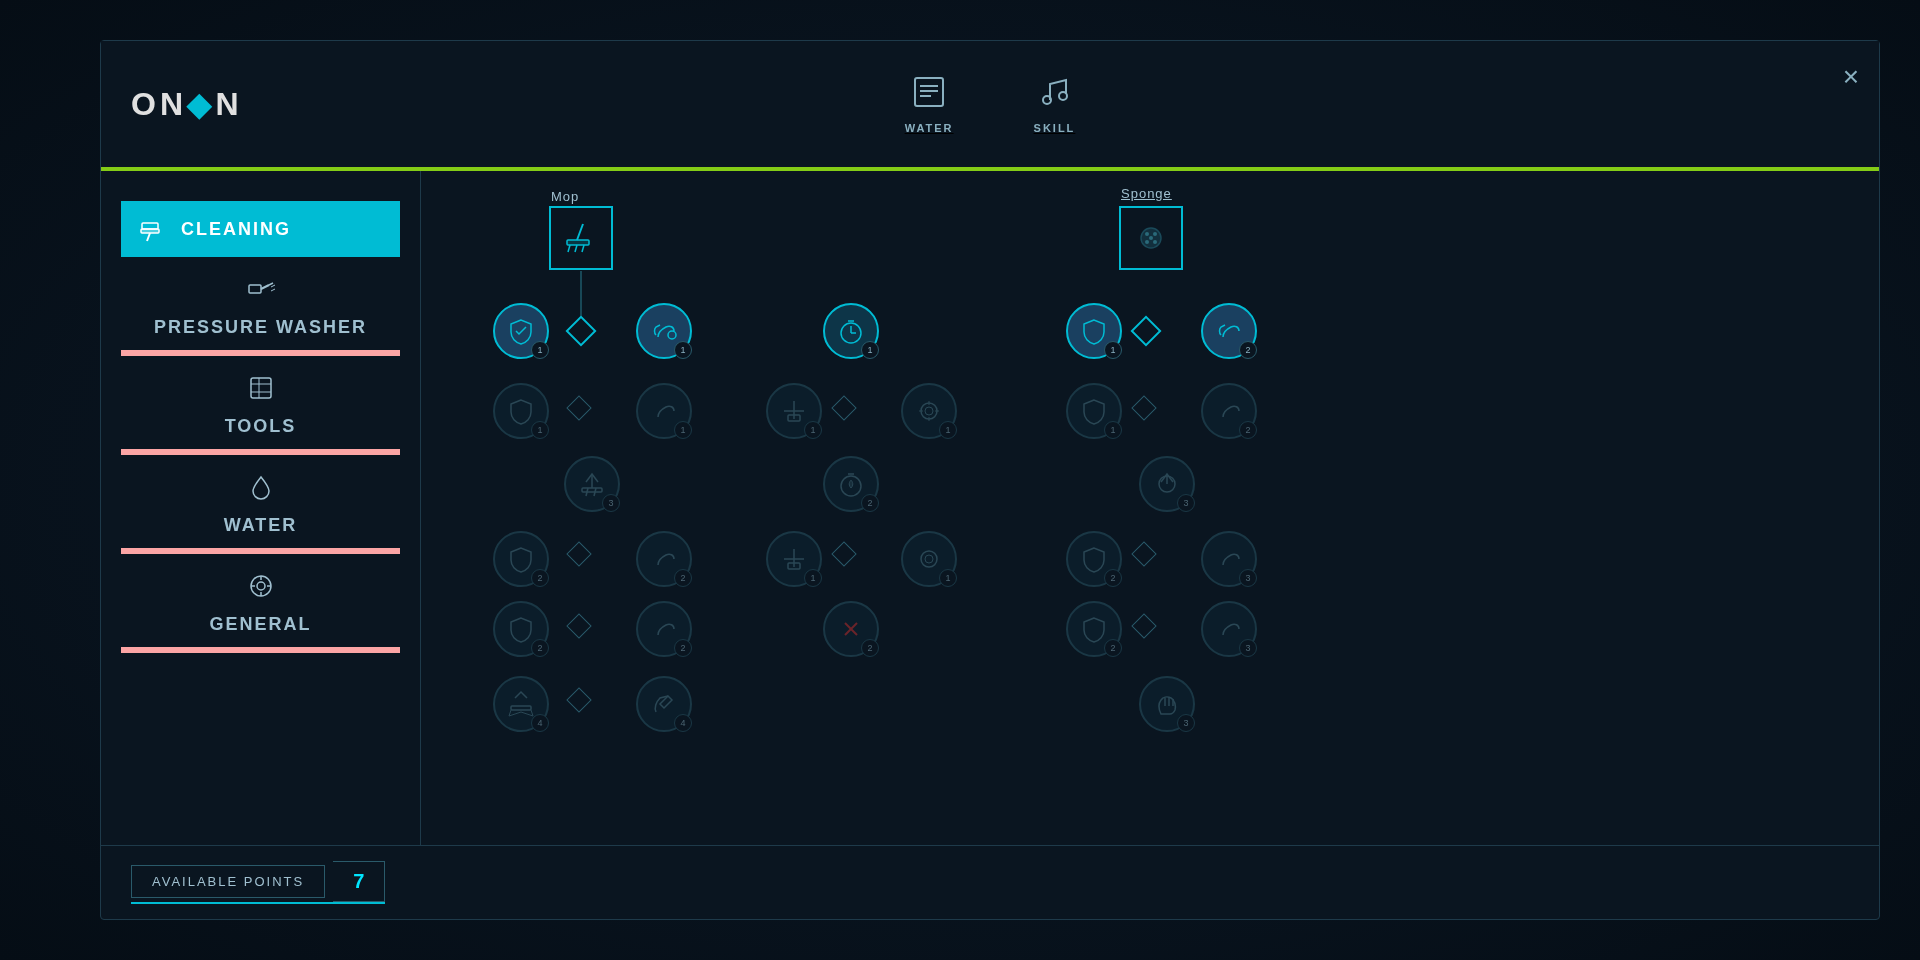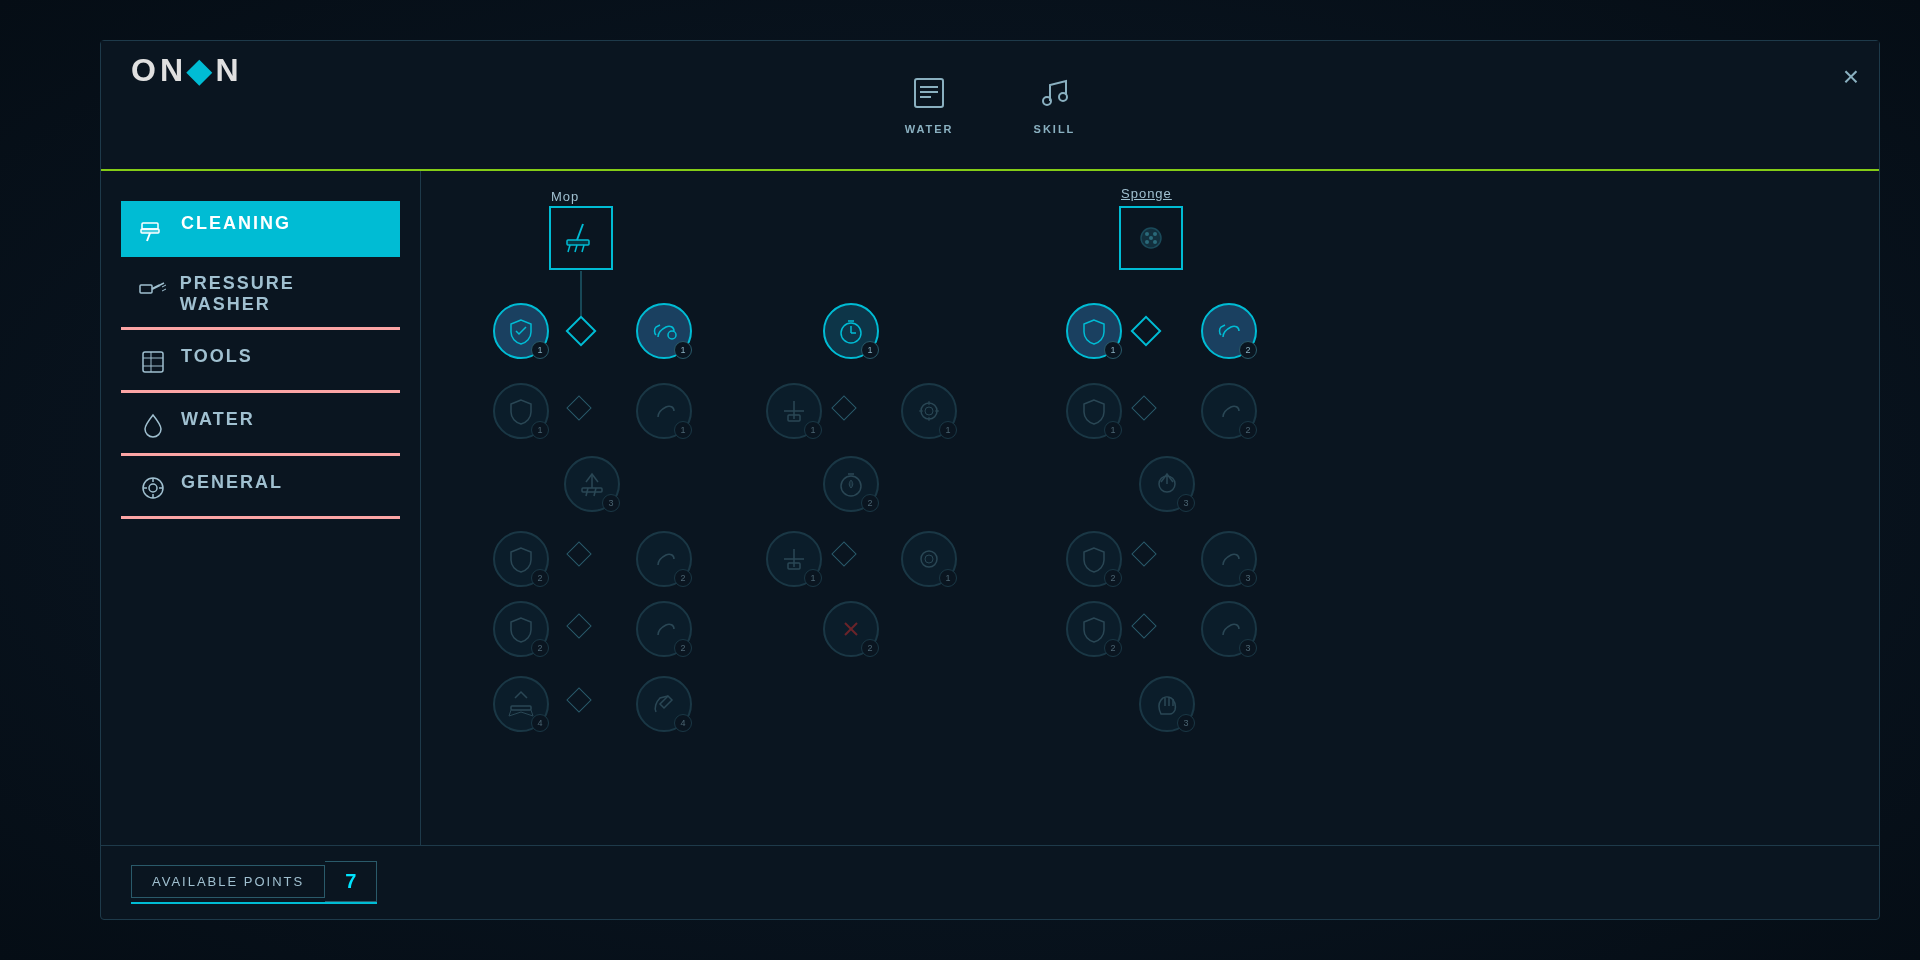--- a/index.html
+++ b/index.html
@@ -36,12 +36,14 @@
     
     .header {
       display: flex;
+      align-items: center;
       justify-content: center;
       padding: 10px 30px;
-      border-bottom: 2px solid #84cc16;
+      border-bottom: 4px solid #84cc16;
       position: relative;
       background: #0a1520;
       min-height: 130px;
+      text-decoration: underline;
     }
 
     .logo {

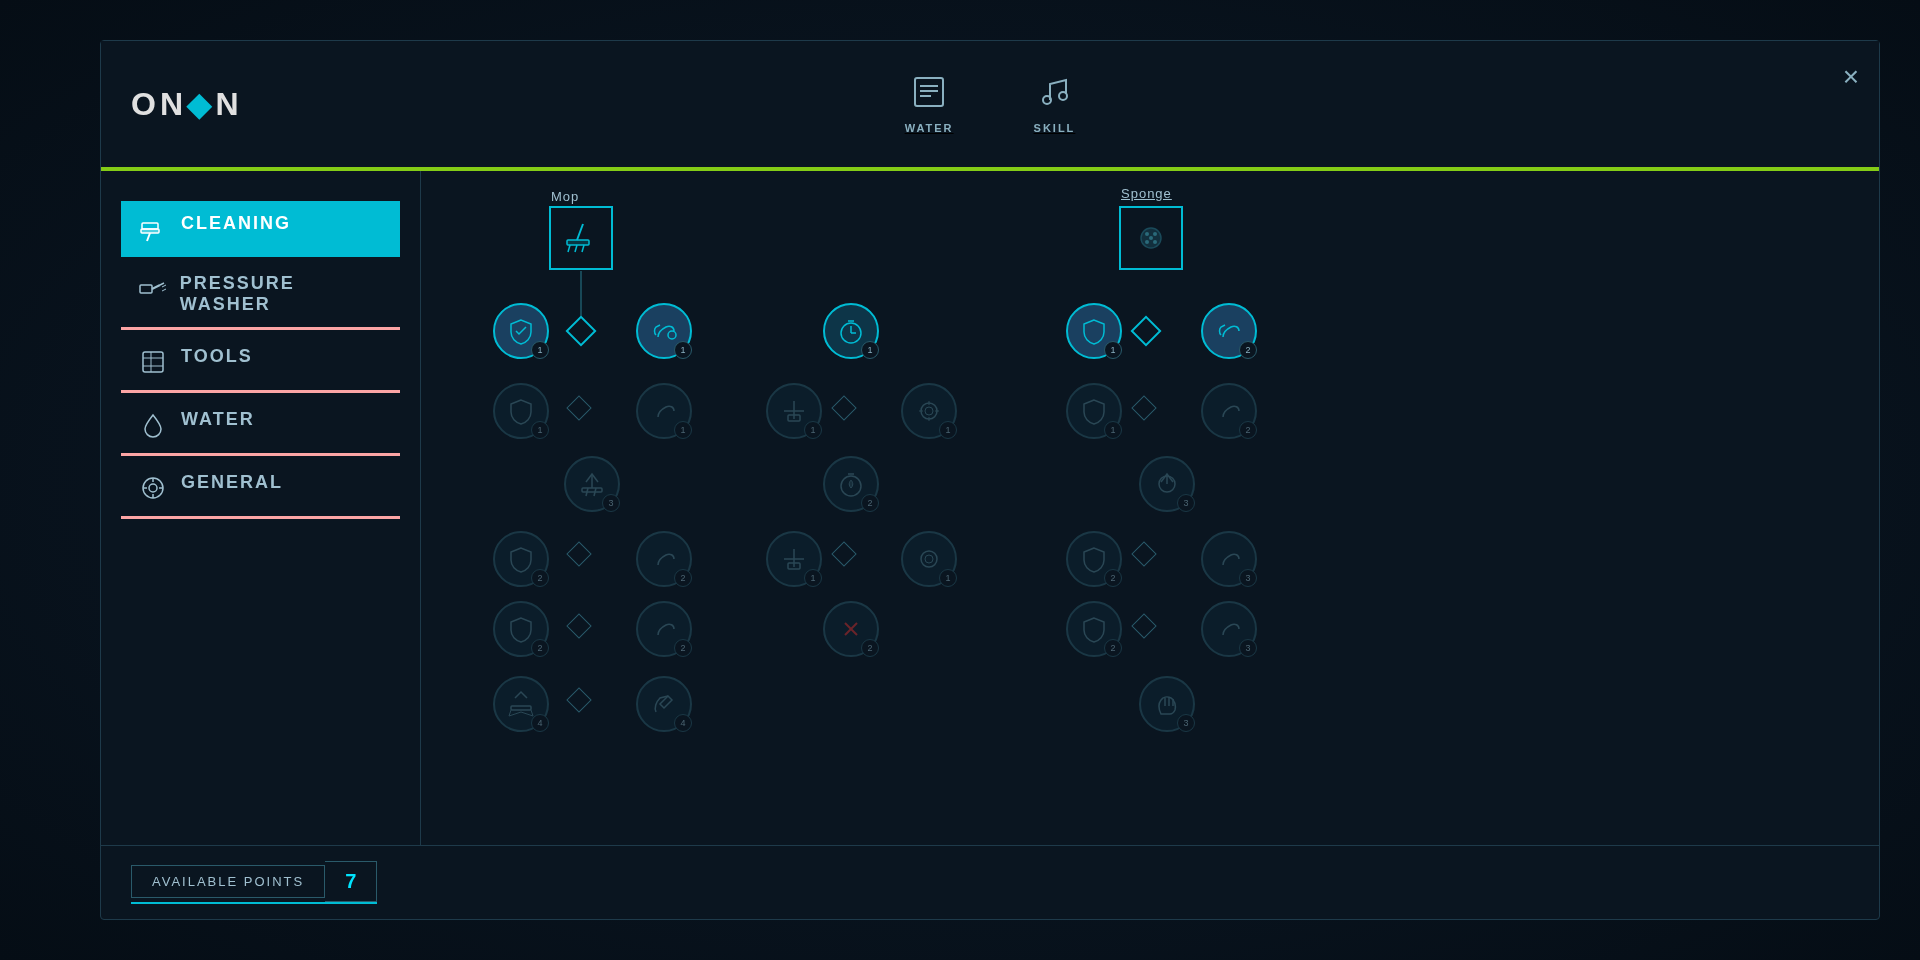--- a/index.html
+++ b/index.html
@@ -123,6 +123,7 @@
 
     .sidebar-item {
       display: flex;
+      align-items: center;
       gap: 12px;
       padding: 12px 16px;
       cursor: pointer;

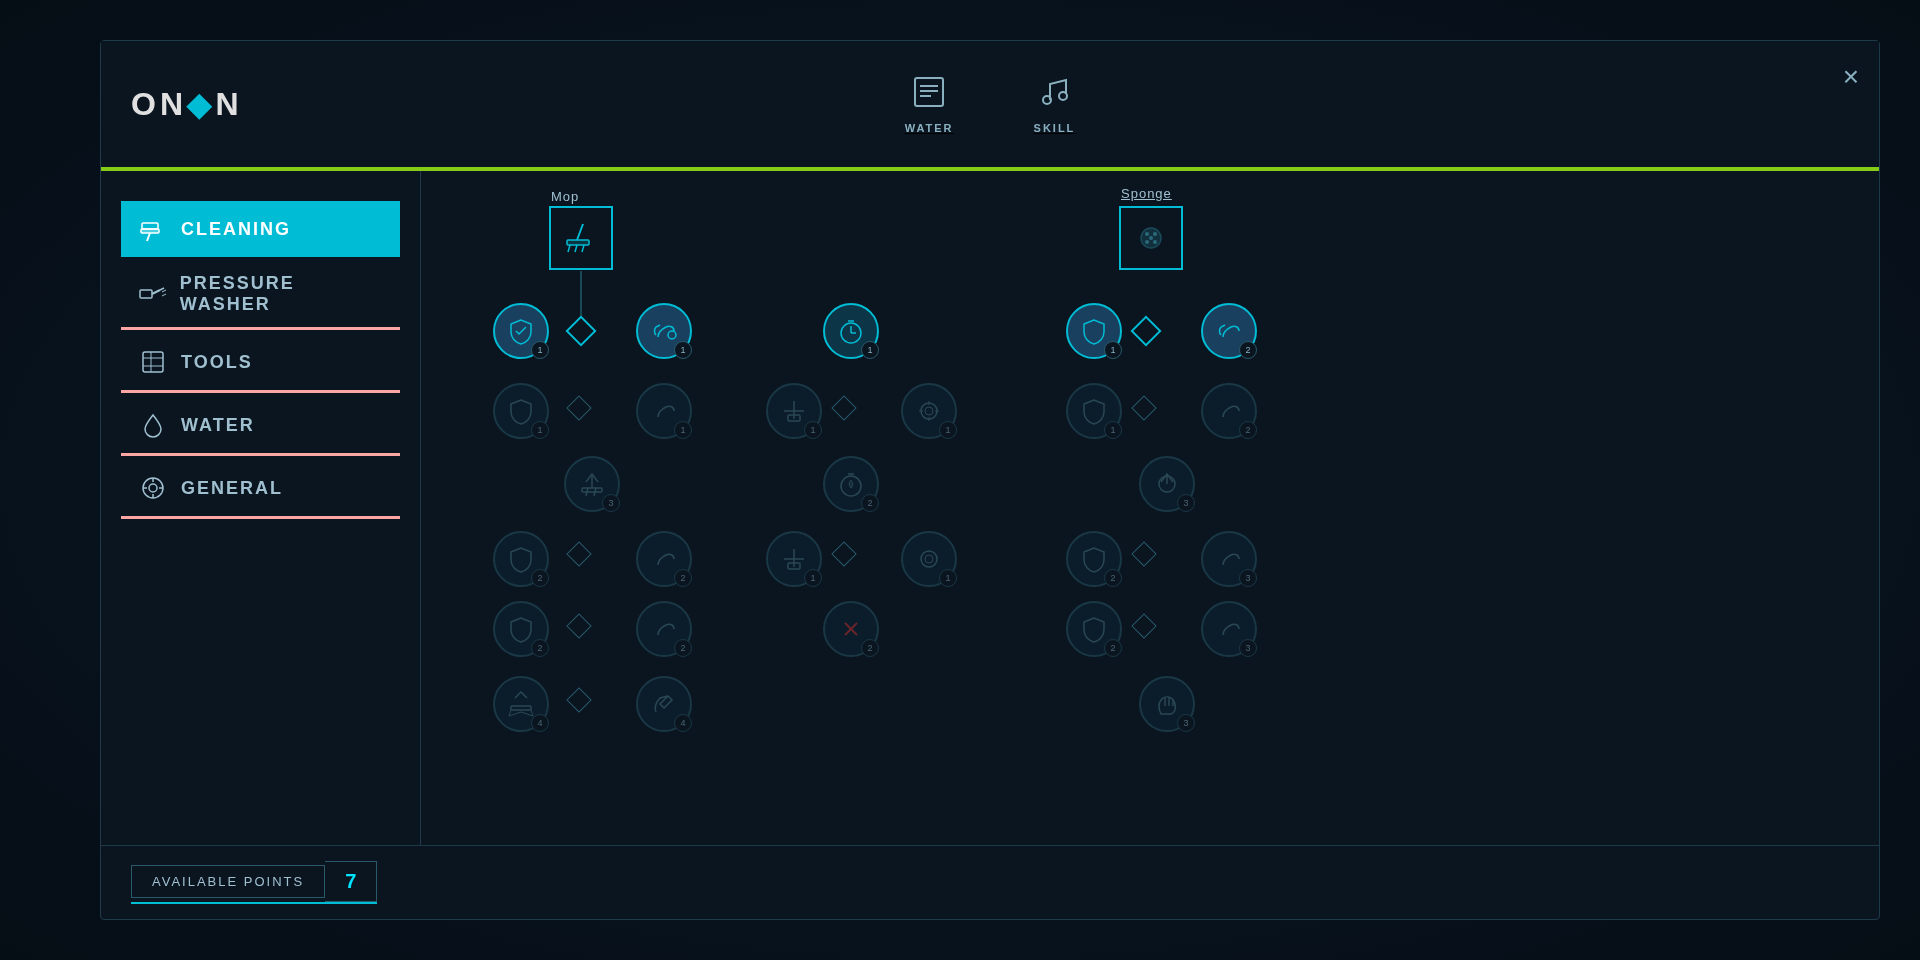--- a/index.html
+++ b/index.html
@@ -143,7 +143,8 @@
     }
 
     .sidebar-item:not(.active) {
-      border-bottom: 3px solid #fca5a5;
+      border-bottom: 6px solid #fca5a5;
+      flex-direction: column;
     }
 
     .sidebar-icon {

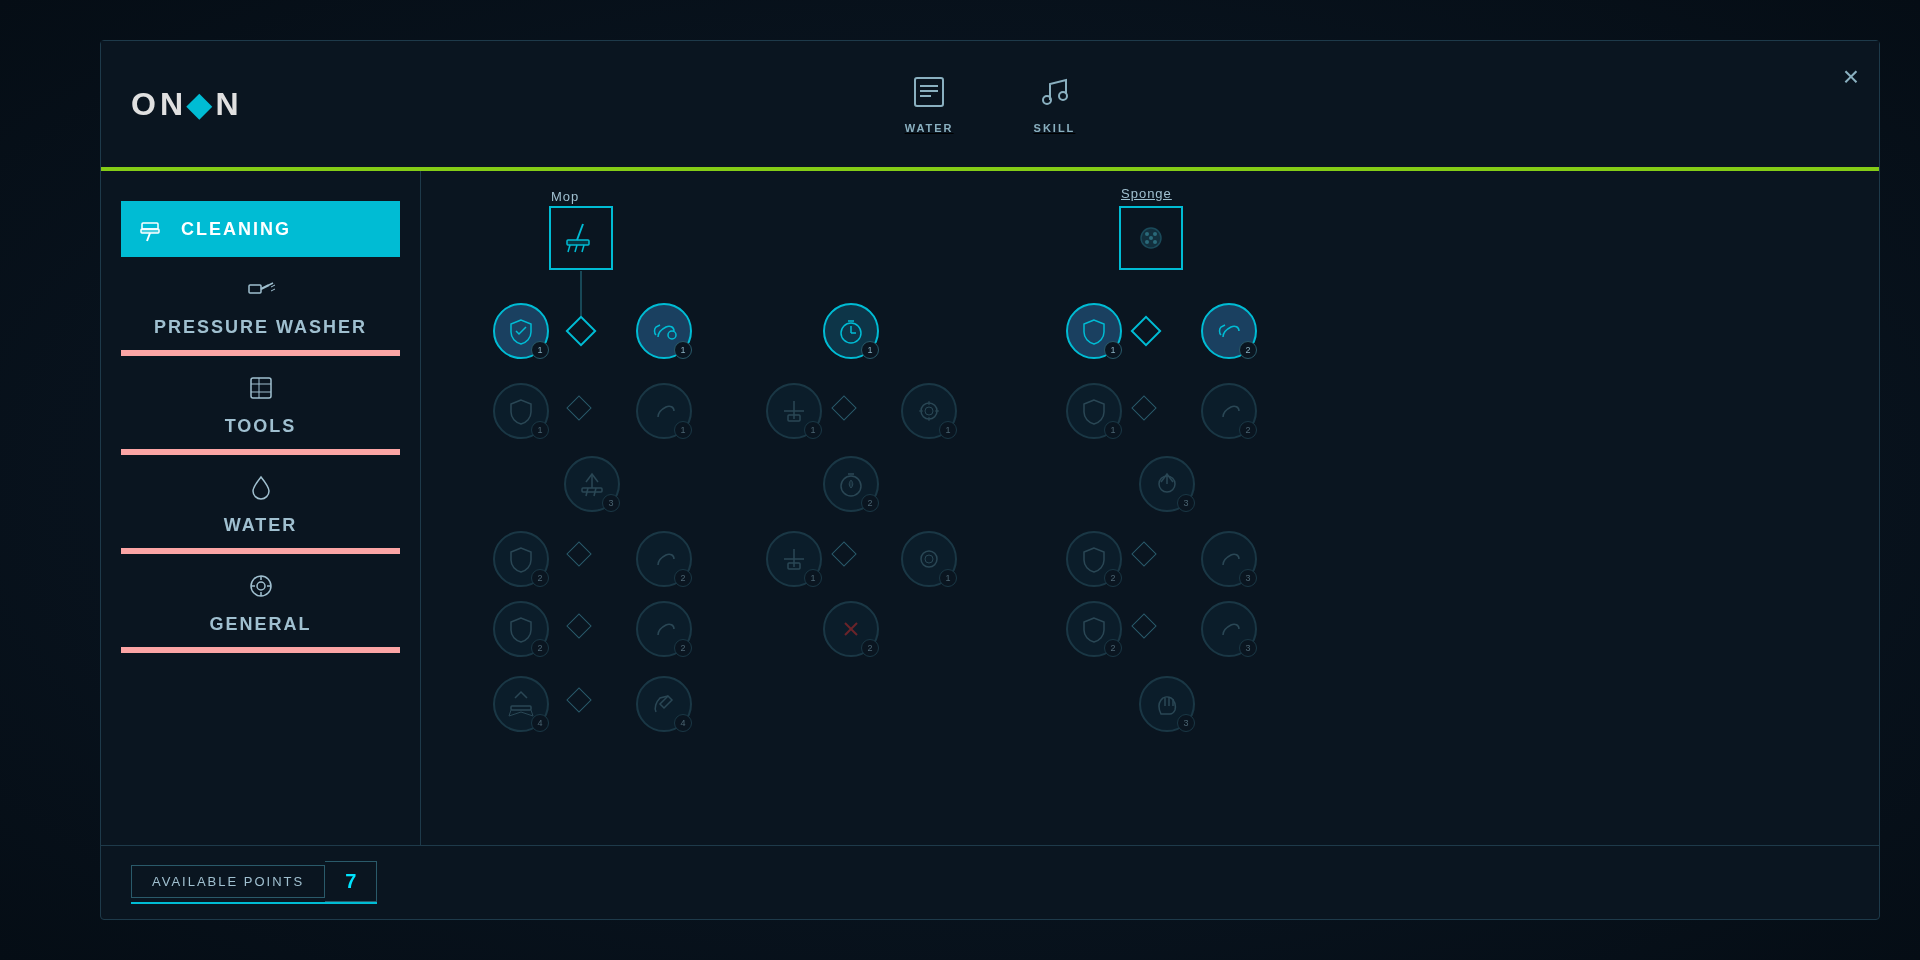--- a/index.html
+++ b/index.html
@@ -234,7 +234,7 @@
     .points-container {
       display: flex;
       align-items: center;
-      gap: 0;
+      gap: 8px;
       border-bottom: 2px solid #00bcd4;
     }
 

